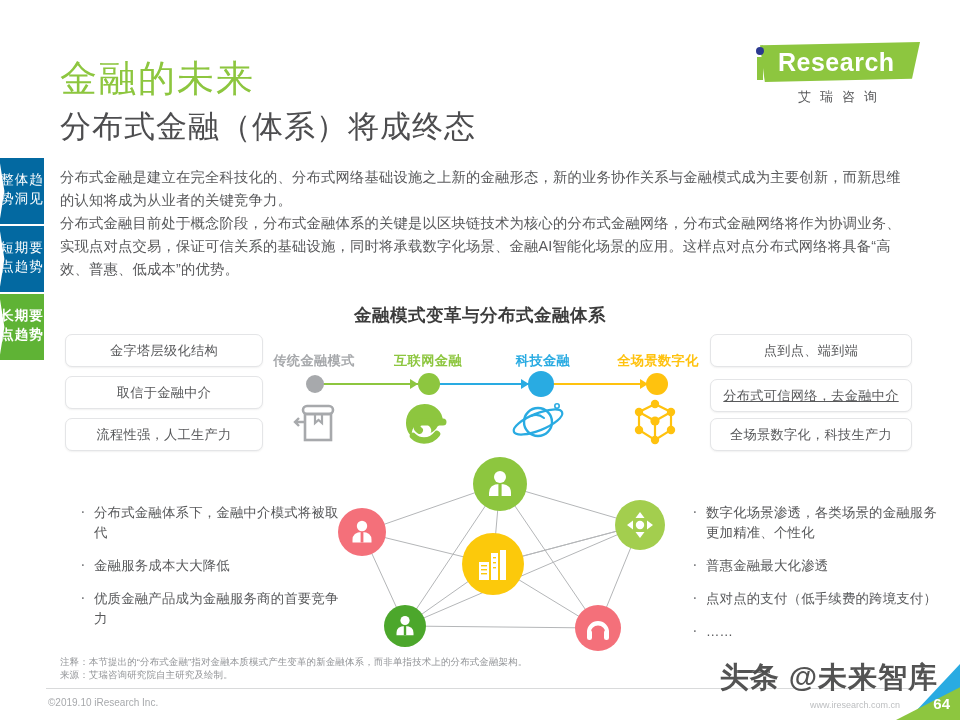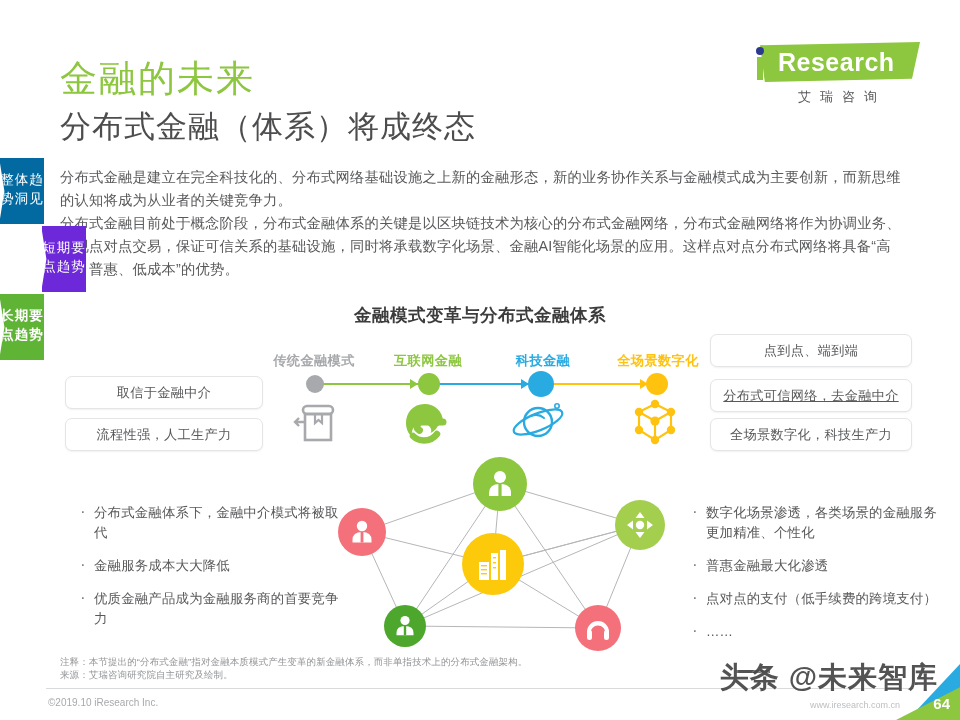--- a/index.html
+++ b/index.html
@@ -56,7 +56,7 @@
     clip-path:polygon(0 0,100% 0,100% 100%,0 100%,0 92%,10% 50%,0 8%);
   }
   .tab.t1{background:#0369a1;}
-  .tab.t2{background:#6d28d9;margin-top:2px;margin-left:42px;}
+  .tab.t2{background:#0369a1;margin-top:2px;}
   .tab.t3{background:#5FB335;margin-top:2px;font-weight:bold;}
   .tab span{display:block;}
 

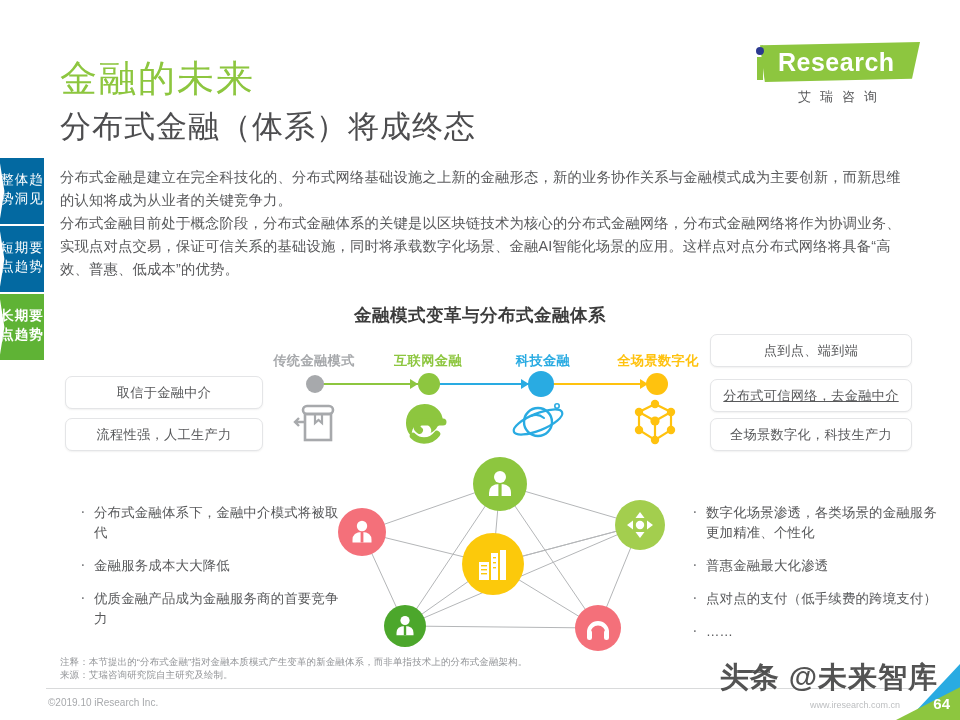--- a/index.html
+++ b/index.html
@@ -186,6 +186,7 @@
 
   <div class="chart-title">金融模式变革与分布式金融体系</div>
 
+  <div class="pill pill-l pl1">金字塔层级化结构</div>
   <div class="pill pill-l pl2">取信于金融中介</div>
   <div class="pill pill-l pl3">流程性强，人工生产力</div>
 

